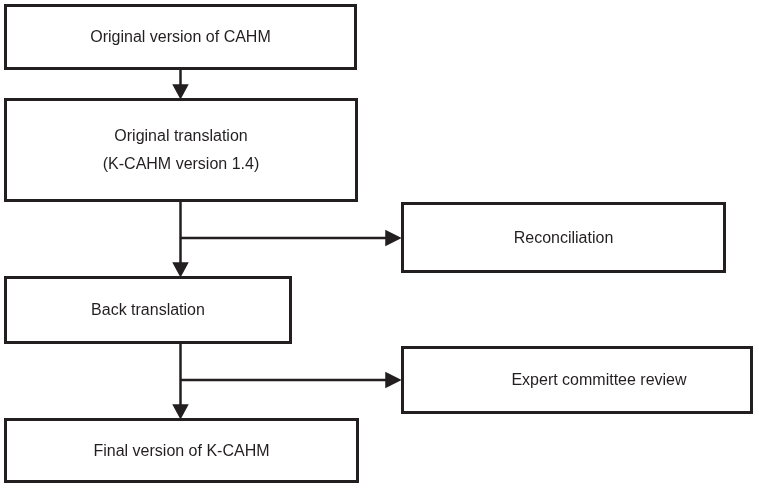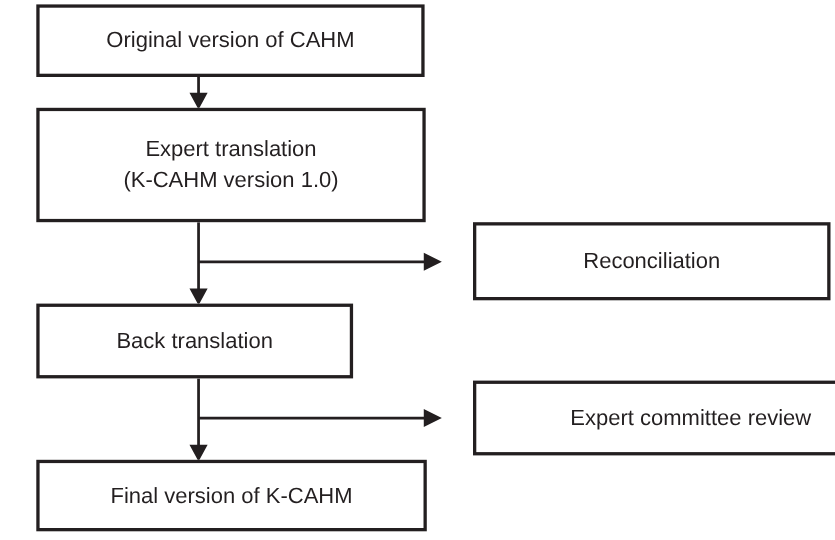--- a/index.html
+++ b/index.html
@@ -33,9 +33,8 @@
     justify-content: center;
     text-align: center;
     color: #231f20;
-    font-size: 20px;
+    font-size: 16px;
     line-height: 28px;
-    margin-left: 29px;
   }
   
   .node-original       { left: 4px;   top: 4px;   width: 353px; height: 66px;  }

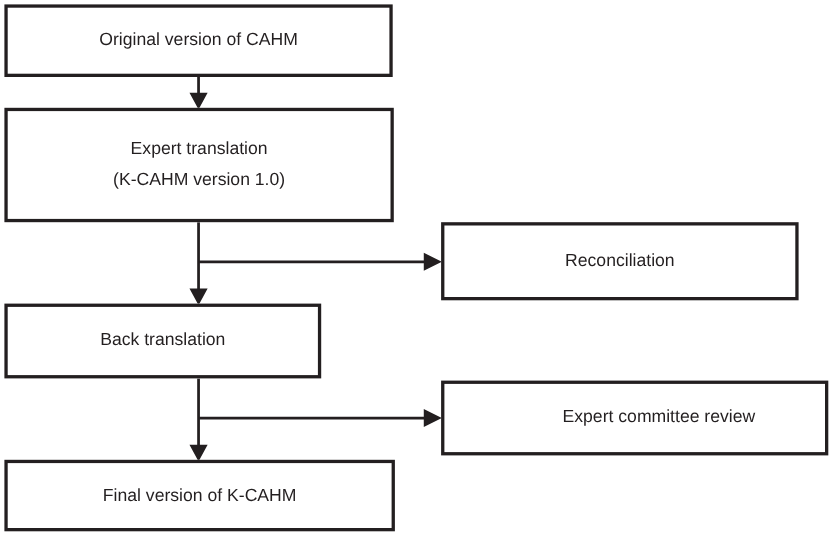--- a/index.html
+++ b/index.html
@@ -83,7 +83,7 @@
   </div>
 
   <div class="node node-forward">
-    <span>Expert translation</span>
+    <span>Original translation</span>
     <span>(K-CAHM version 1.0)</span>
   </div>
 

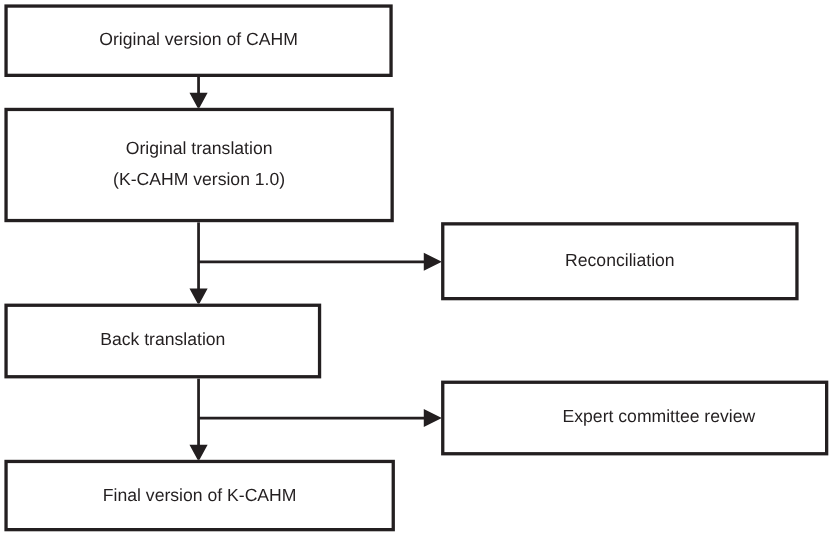--- a/index.html
+++ b/index.html
@@ -84,7 +84,7 @@
 
   <div class="node node-forward">
     <span>Original translation</span>
-    <span>(K-CAHM version 1.0)</span>
+    <span>(K-CAHM version 1.4)</span>
   </div>
 
   <div class="node node-reconciliation">

